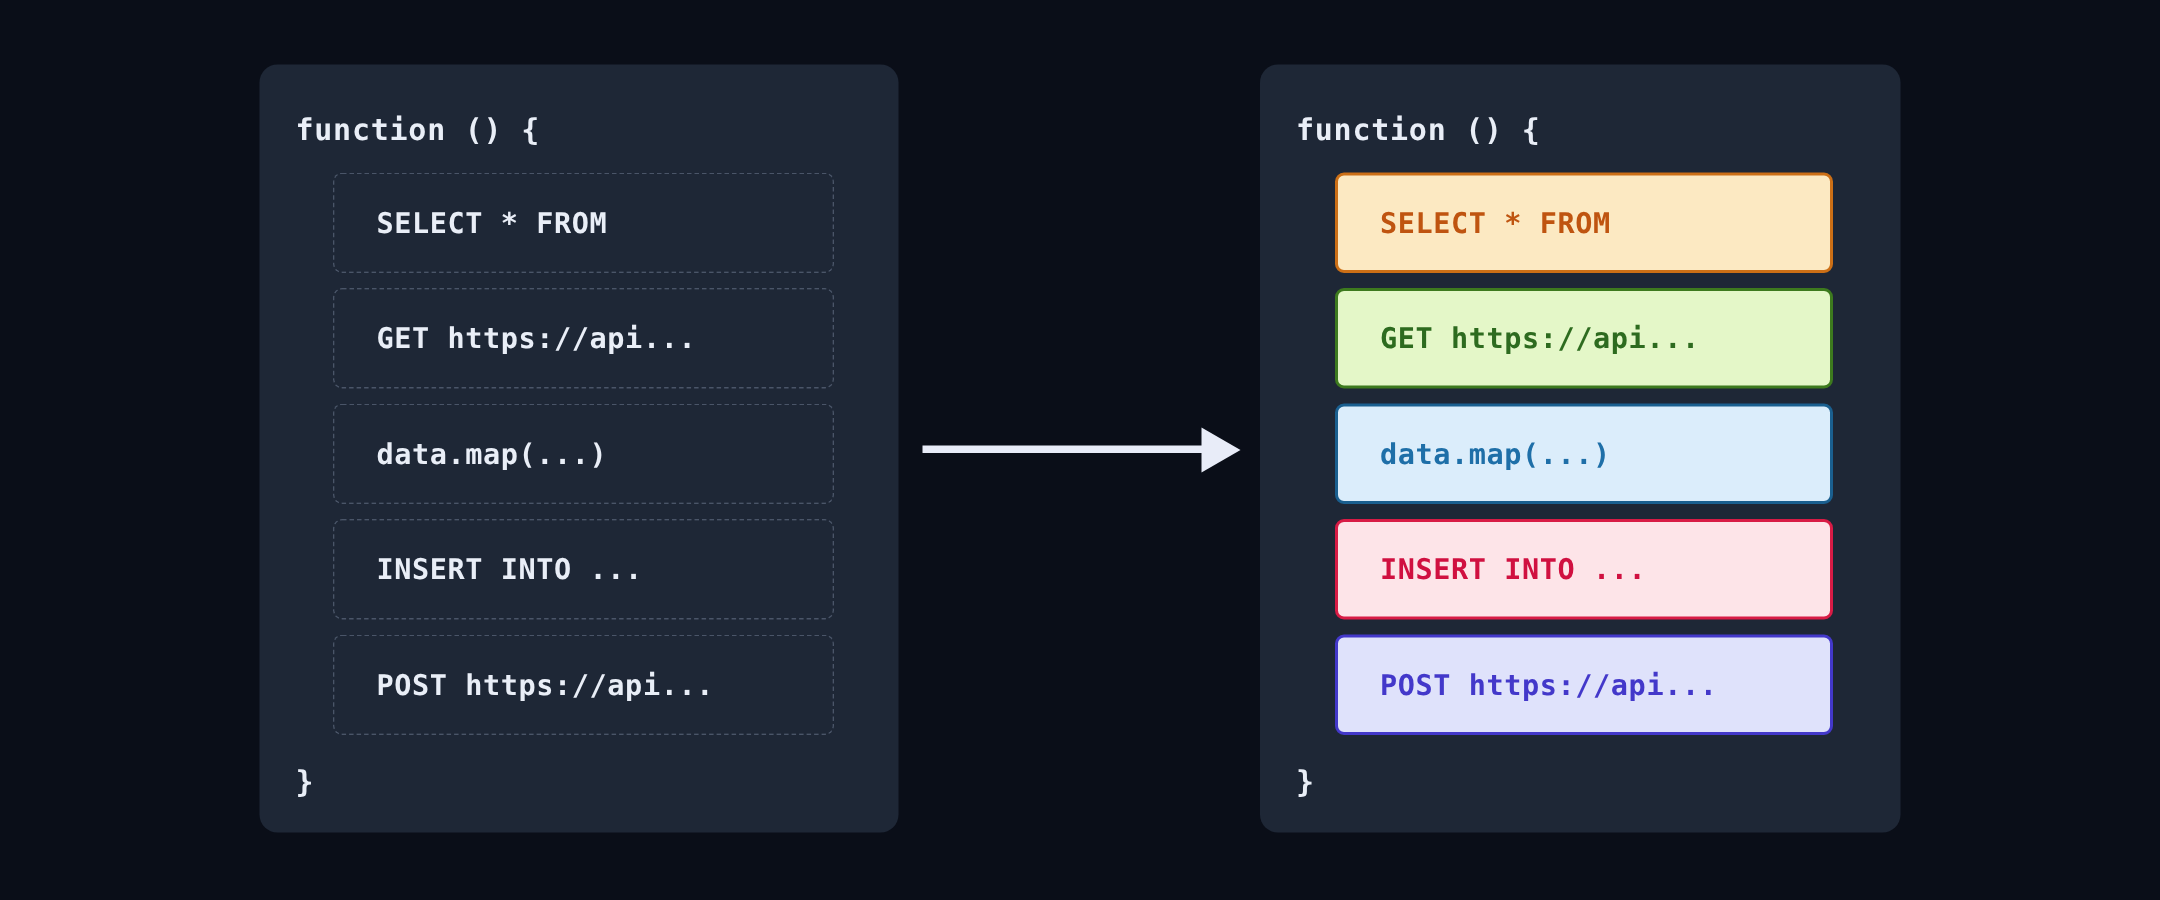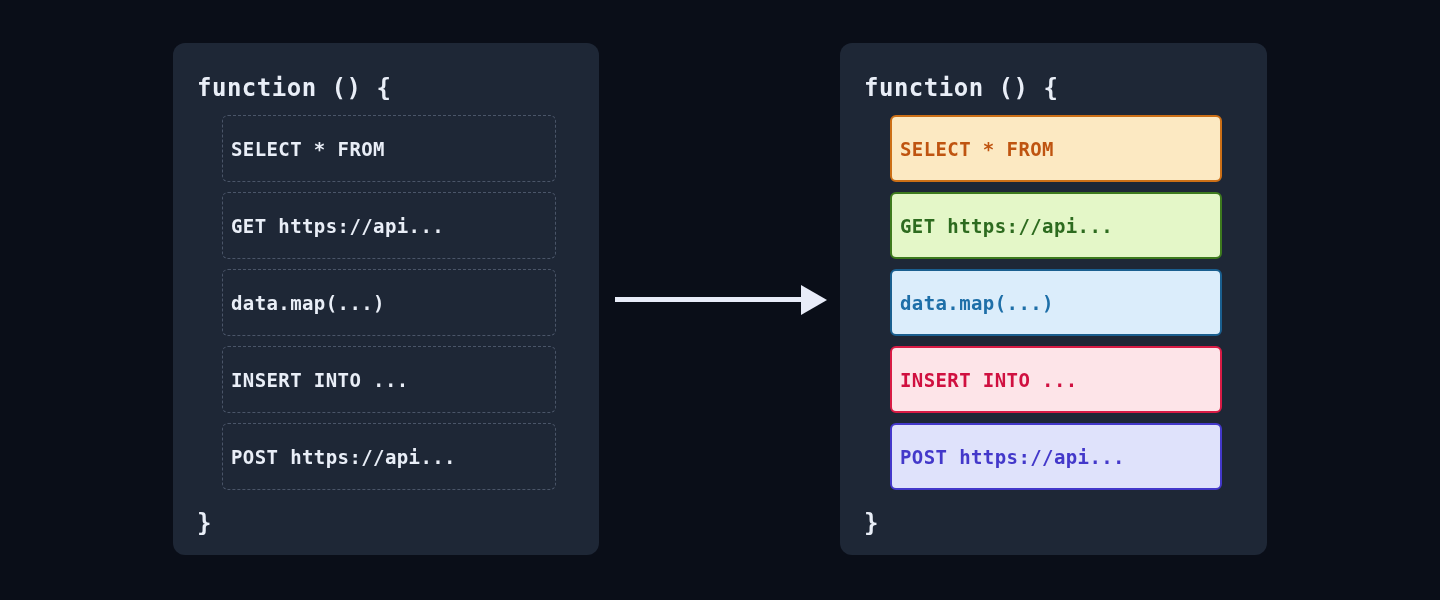--- a/index.html
+++ b/index.html
@@ -36,7 +36,7 @@
   .code-line {
     position: absolute;
     left: 24px;
-    font-size: 24px;
+    font-size: 20px;
     font-weight: bold;
     color: #e9eef7;
     letter-spacing: 0.5px;

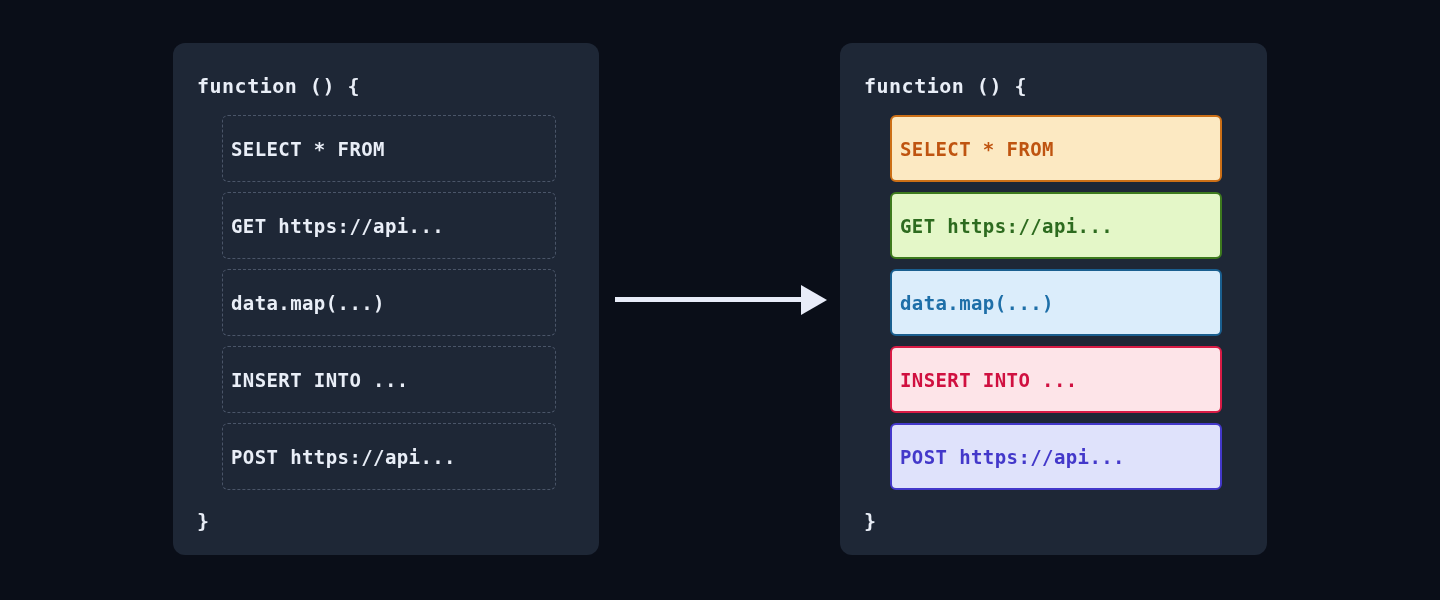--- a/index.html
+++ b/index.html
@@ -63,7 +63,7 @@
     border-radius: 6px;
     display: flex;
     align-items: center;
-    padding-left: 8px;
+    padding-left: 28px;
     font-size: 19px;
     font-weight: bold;
     letter-spacing: 0.4px;

